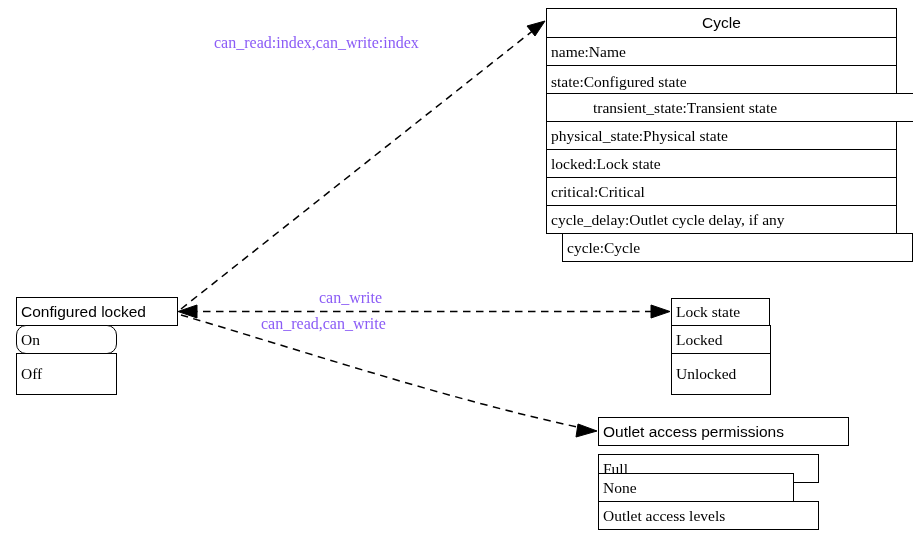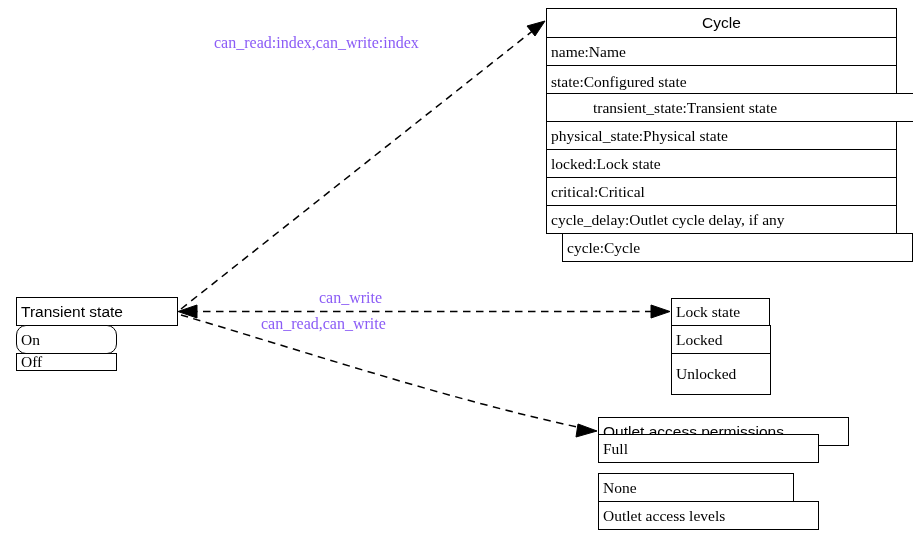--- a/index.html
+++ b/index.html
@@ -115,7 +115,7 @@
   </div>
 
   <div class="node">
-    <div class="cell title-left" style="left:16px; top:297px; width:162px; height:29px;">Transient state</div>
+    <div class="cell title-left" style="left:16px; top:297px; width:162px; height:29px;">Configured locked</div>
     <div class="cell attr" style="left:16px; top:325px; width:101px; height:29px;border-radius:10px;">On</div>
     <div class="cell attr" style="left:16px; top:353px; width:101px; height:18px;">Off</div>
   </div>

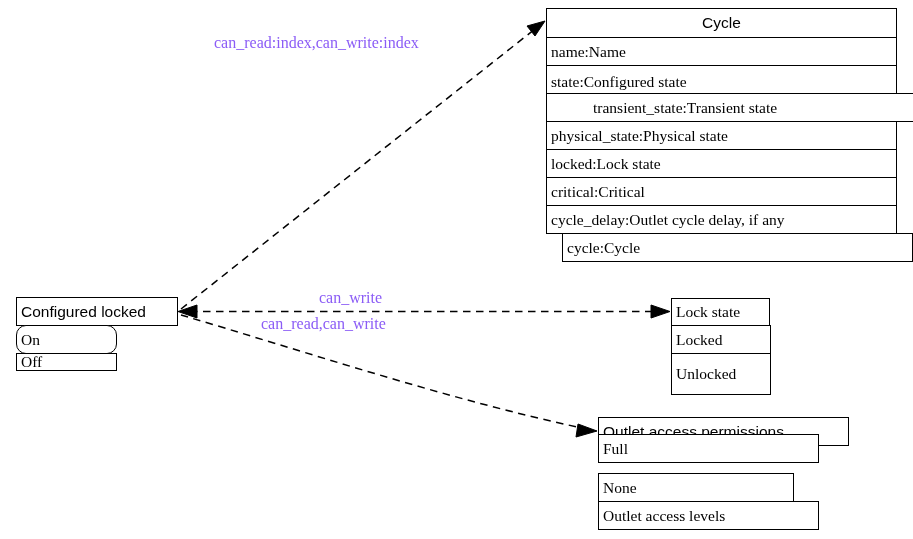--- a/index.html
+++ b/index.html
@@ -117,7 +117,7 @@
   <div class="node">
     <div class="cell title-left" style="left:16px; top:297px; width:162px; height:29px;">Configured locked</div>
     <div class="cell attr" style="left:16px; top:325px; width:101px; height:29px;border-radius:10px;">On</div>
-    <div class="cell attr" style="left:16px; top:353px; width:101px; height:18px;">Off</div>
+    <div class="cell attr" style="left:16px; top:353px; width:101px; height:42px;">Off</div>
   </div>
 
   <div class="node">

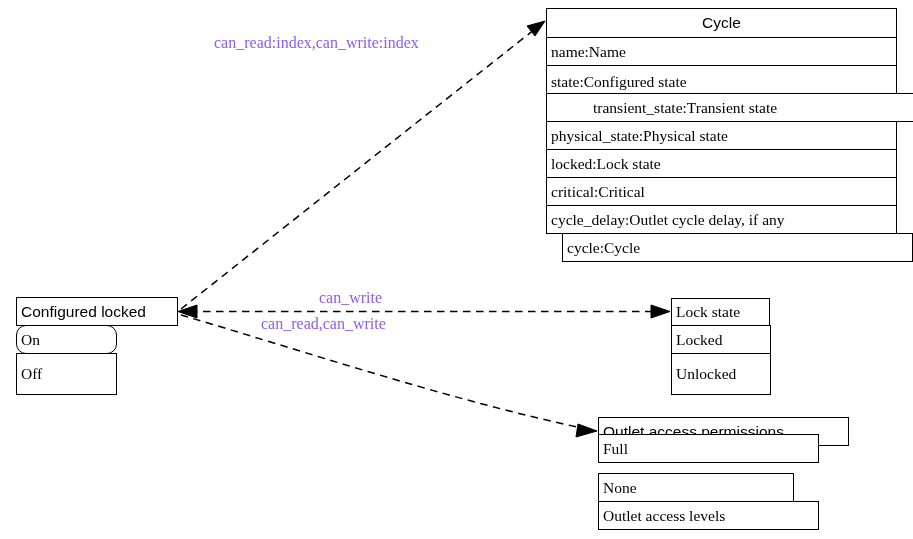--- a/index.html
+++ b/index.html
@@ -128,7 +128,7 @@
 
   <div class="node">
     <div class="cell title-left" style="left:598px; top:417px; width:251px; height:29px;">Outlet access permissions</div>
-    <div class="cell attr" style="left:598px; top:434px; width:221px; height:29px;">Full</div>
+    <div class="cell attr" style="left:598px; top:454px; width:221px; height:29px;">Full</div>
     <div class="cell attr" style="left:598px; top:473px; width:196px; height:29px;">None</div>
     <div class="cell attr" style="left:598px; top:501px; width:221px; height:29px;">Outlet access levels</div>
   </div>

